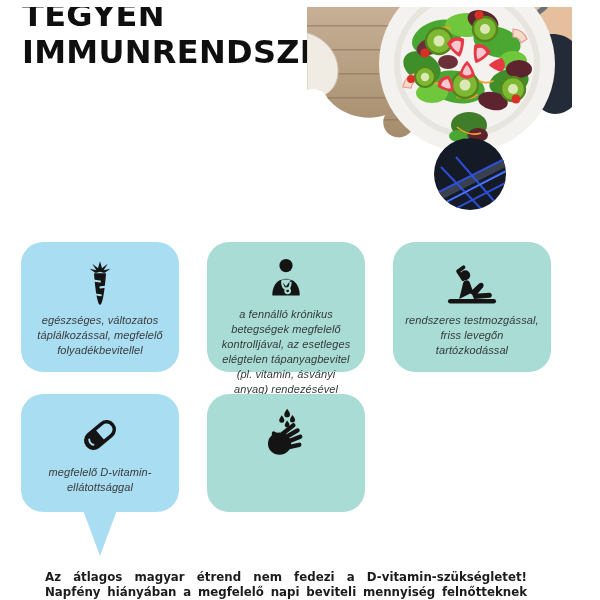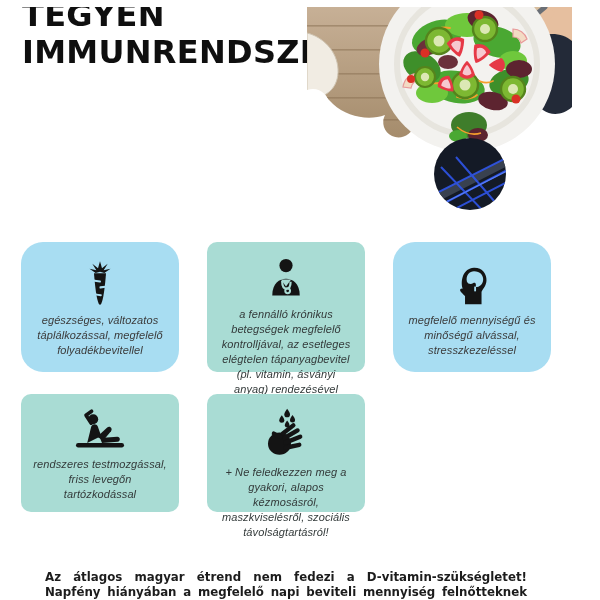--- a/index.html
+++ b/index.html
@@ -30,7 +30,7 @@
     position:relative;
   }
   .box--blue{background:#a8ddf2;}
-  .box--teal{background:#a9dcd4;border-radius:10px;}
+  .box--teal{background:#a9dcd4;}
   .box--bubble::after{
     content:"";position:absolute;left:50%;bottom:-44px;transform:translateX(-50%);
     width:0;height:0;border-left:17px solid transparent;border-right:17px solid transparent;

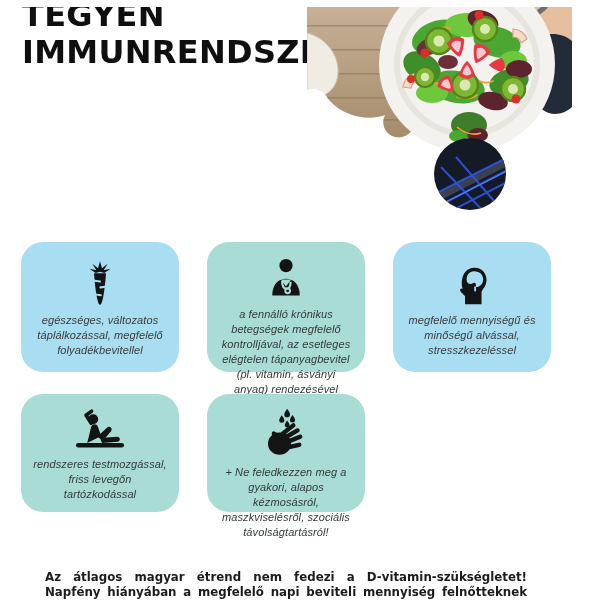--- a/index.html
+++ b/index.html
@@ -226,16 +226,6 @@
       <span class="box-text">a fennálló krónikus betegségek megfelelő kontrolljával, az esetleges elégtelen tápanyagbevitel (pl. vitamin, ásványi anyag) rendezésével</span>
     </div>
 
-    <div class="box box--blue">
-      <span class="icon">
-        <svg width="44" height="44" viewBox="0 0 24 24">
-          <path d="M8.2 23 L8.2 18.6 C6.8 17.2 5.3 15.8 5.5 15.1 C5.7 14.6 6.5 14.7 6.9 14.5 C5.5 10.3 7.2 3.4 13 3.2 C17.6 3 20.1 6.6 19.9 10.2 C19.7 13.4 17.6 14.8 17.2 16.4 L17.2 23 Z" fill="#141414"></path>
-          <path d="M9.2 10.6 C8.5 7.2 10.7 5 13.1 5 C16.4 5 18.3 7.2 18.1 9.8 C17.9 12.3 16 13.7 14.1 13.7 L14.1 12.3 C14.1 11.3 13.3 11.1 12.7 11.5 C11.5 12.4 9.7 12 9.2 10.6 Z" fill="#a8ddf2"></path>
-          <rect x="13.2" y="13.4" width="1" height="2.6" fill="#a8ddf2"></rect>
-        </svg>
-      </span>
-      <span class="box-text">megfelelő mennyiségű és minőségű alvással, stresszkezeléssel</span>
-    </div>
 
     <div class="box box--teal">
       <span class="icon">

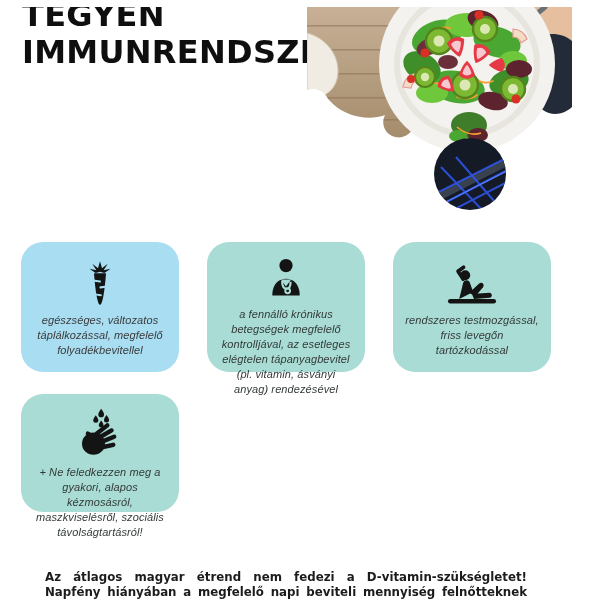--- a/index.html
+++ b/index.html
@@ -241,6 +241,19 @@
       <span class="box-text">rendszeres testmozgással, friss levegőn tartózkodással</span>
     </div>
 
+    <div class="box box--blue box--bubble">
+      <span class="icon">
+        <svg width="46" height="46" viewBox="0 0 24 24">
+          <g transform="rotate(-40 12 12)">
+            <rect x="3.5" y="8" width="17" height="8" rx="4" ry="4" fill="none" stroke="#141414" stroke-width="1.8"></rect>
+            <path d="M7.5 8 H12 V16 H7.5 A4 4 0 0 1 3.5 12 A4 4 0 0 1 7.5 8 Z" fill="#141414"></path>
+            <path d="M6.2 10.2 C5.4 10.8 5.3 13 6.1 13.7" stroke="#a8ddf2" stroke-width="1" fill="none" stroke-linecap="round"></path>
+          </g>
+        </svg>
+      </span>
+      <span class="box-text">megfelelő D-vitamin-
+ellátottsággal</span>
+    </div>
 
     <div class="box box--teal">
       <span class="icon">

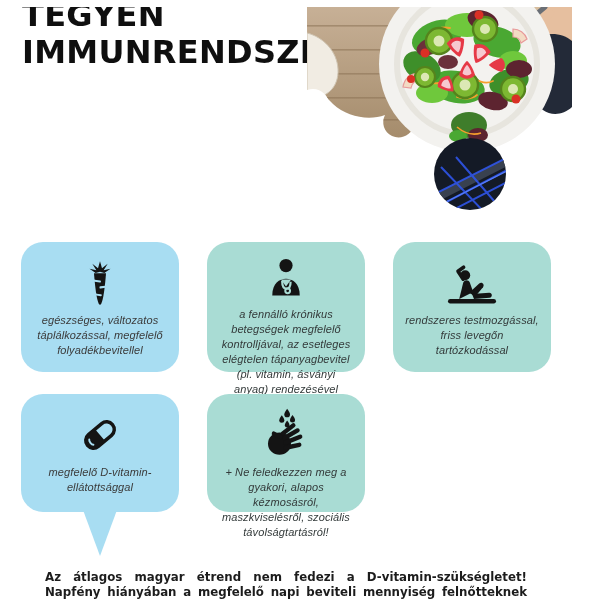--- a/index.html
+++ b/index.html
@@ -272,7 +272,6 @@
           </g>
         </svg>
       </span>
-      <span class="box-text">+ Ne feledkezzen meg a gyakori, alapos kézmosásról, maszkviselésről, szociális távolságtartásról!</span>
     </div>
 
   </div>

